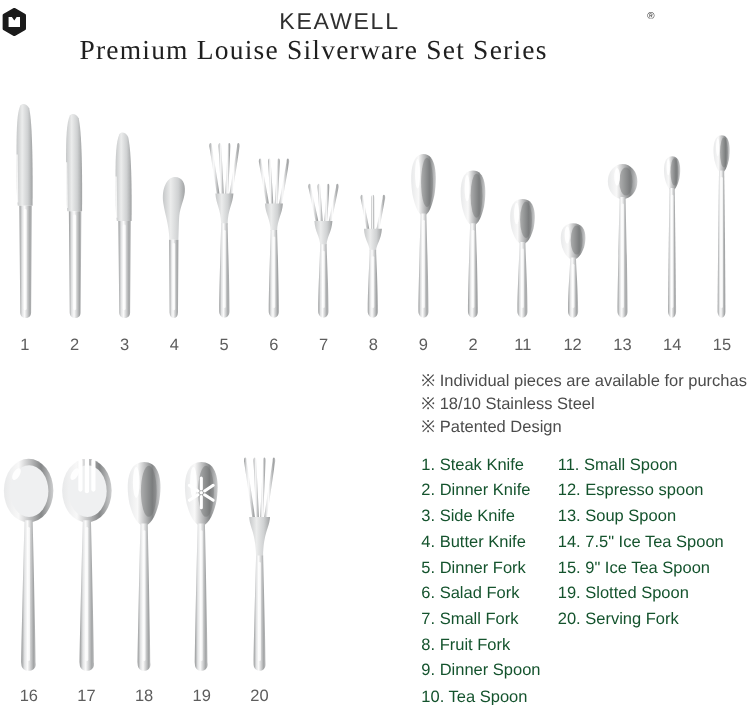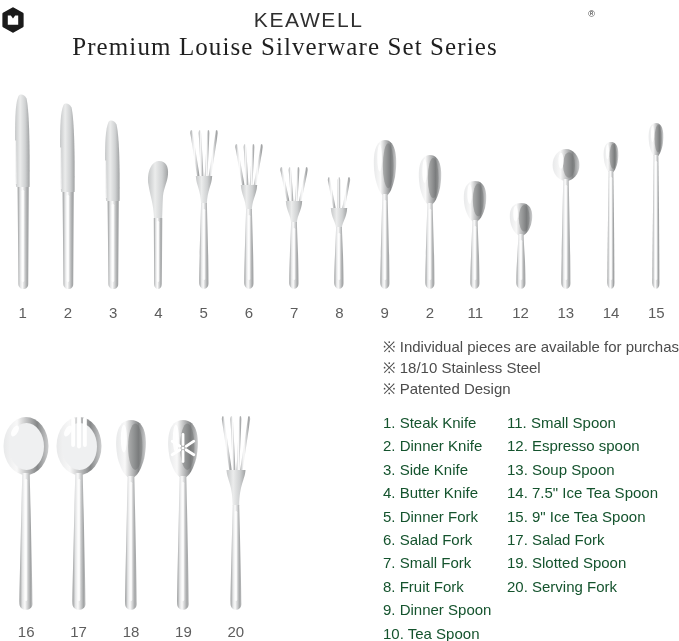--- a/index.html
+++ b/index.html
@@ -863,7 +863,6 @@
         <div class="legend-entry">13. Soup Spoon</div>
         <div class="legend-entry">14. 7.5" Ice Tea Spoon</div>
         <div class="legend-entry">15. 9" Ice Tea Spoon</div>
-        <div class="legend-entry">17. Salad Fork</div>
         <div class="legend-entry">19. Slotted Spoon</div>
         <div class="legend-entry">20. Serving Fork</div>
       </div>

